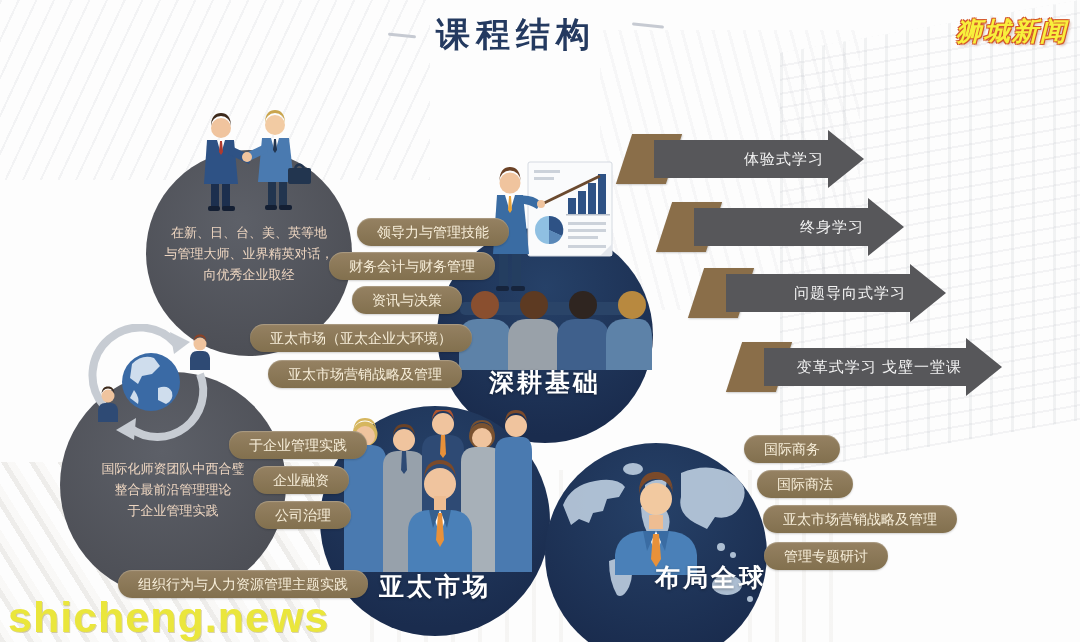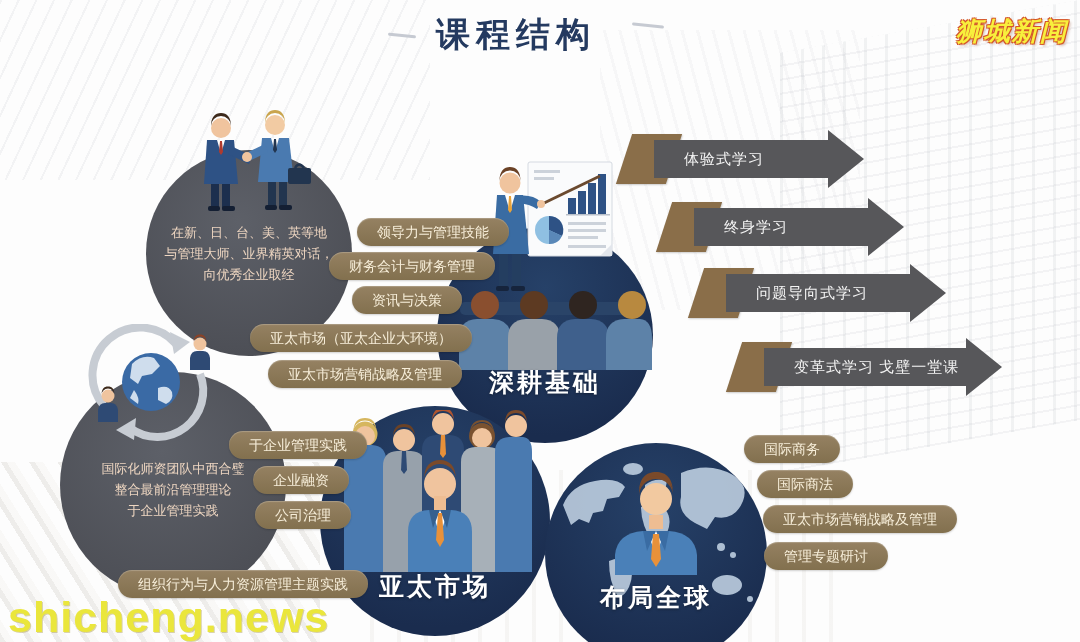--- a/index.html
+++ b/index.html
@@ -71,7 +71,7 @@
     background:#8a6e49;transform:skewX(-18deg);box-shadow:1px 1px 2px rgba(0,0,0,.2);}
   .larrow-shaft{position:relative;margin-left:28px;height:38px;line-height:38px;
     background:#57575a;color:#f4f4f4;font-size:15px;letter-spacing:1px;
-    padding:0 4px 0 30px;white-space:nowrap;text-align:left;}
+    padding:0 4px 0 30px;white-space:nowrap;text-align:right;}
   .larrow-head{width:0;height:0;border-top:29px solid transparent;border-bottom:29px solid transparent;
     border-left:36px solid #57575a;}
   .larrow-1{left:626px;top:130px;} .larrow-1 .larrow-shaft{min-width:140px;}

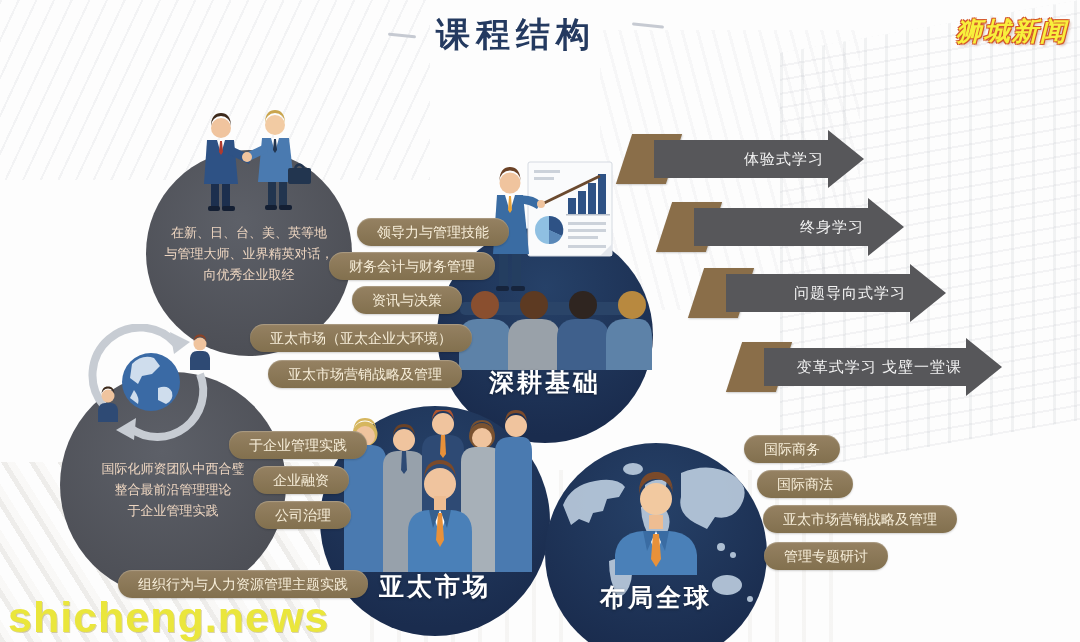--- a/index.html
+++ b/index.html
@@ -57,7 +57,7 @@
     font-weight:bold;font-size:25px;letter-spacing:3px;text-shadow:0 1px 3px rgba(0,0,0,.35);z-index:3;}
   .mod-1 .mod-label{top:139px;}
   .mod-2 .mod-label{top:164px;}
-  .mod-3 .mod-label{top:138px;}
+  .mod-3 .mod-label{top:118px;text-align:right;}
 
   
   .pill{position:absolute;height:28px;line-height:28px;padding:0 20px;border-radius:15px;

